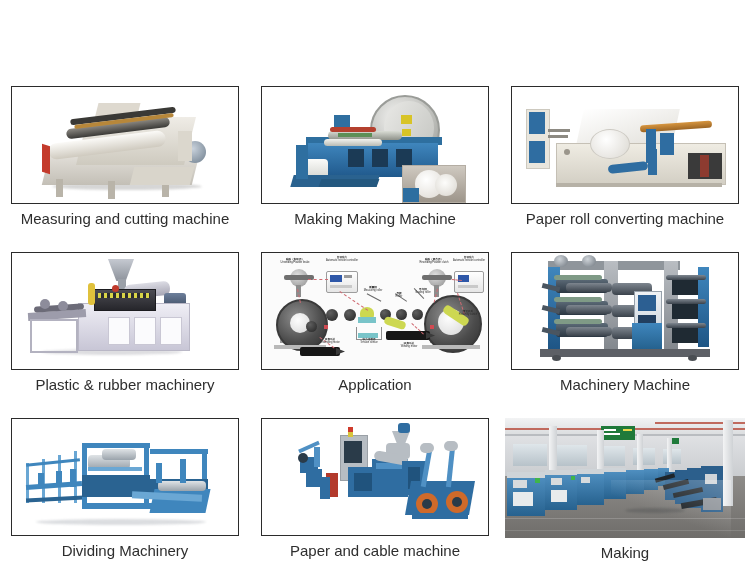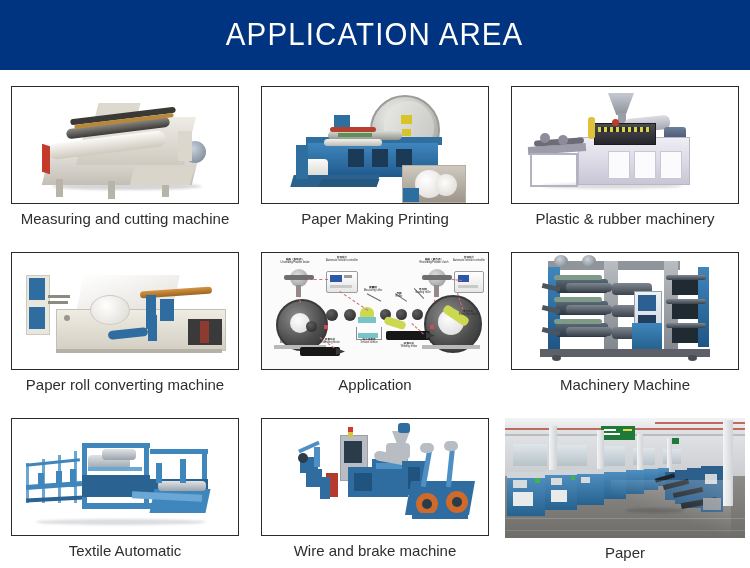--- a/index.html
+++ b/index.html
@@ -188,9 +188,6 @@
 
 <div class="page">
 
-  <div class="banner">
-    <div class="banner-title">APPLICATION AREA</div>
-  </div>
 
   <div class="grid">
 

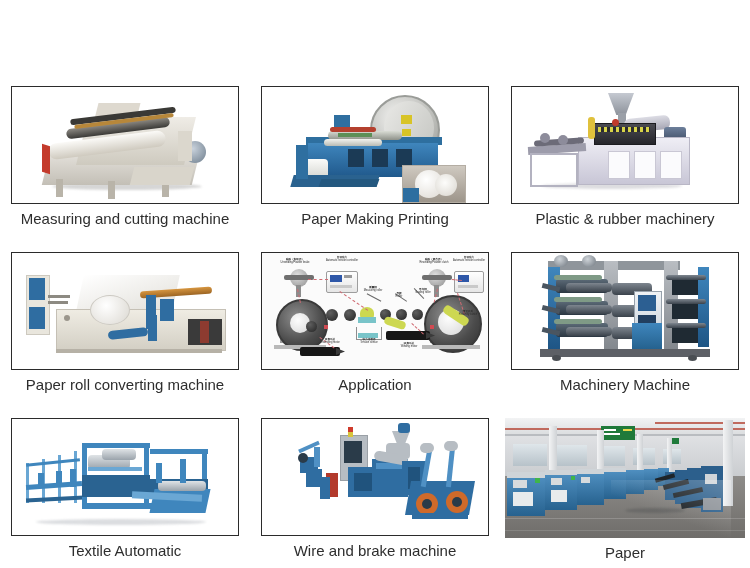--- a/index.html
+++ b/index.html
@@ -242,7 +242,7 @@
           </div>
         </div>
       </div>
-      <div class="caption">Paper Making Printing</div>
+      <div class="caption">Making Making Machine</div>
     </div>
 
     <div class="cell">

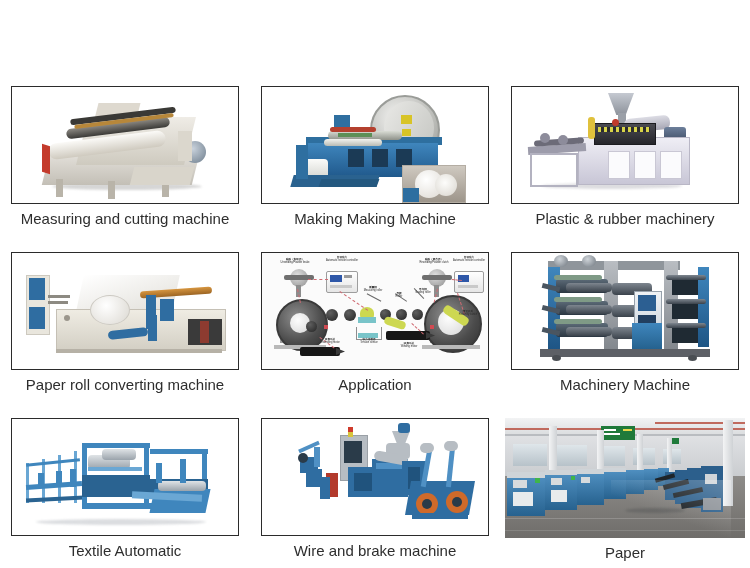--- a/index.html
+++ b/index.html
@@ -248,6 +248,31 @@
     <div class="cell">
       <div class="thumb">
         <div class="art">
+          <div class="p m3-stand"></div>
+          <div class="p m3-stb1"></div>
+          <div class="p m3-stb2"></div>
+          <div class="p" style="left:36px;top:42px;width:22px;height:3px;background:#8d8a82;"></div>
+          <div class="p" style="left:36px;top:48px;width:20px;height:3px;background:#8d8a82;"></div>
+          <div class="p m3-paper"></div>
+          <div class="p m3-base"></div>
+          <div class="p m3-roll"></div>
+          <div class="p m3-copper"></div>
+          <div class="p m3-blue1"></div>
+          <div class="p m3-blue2"></div>
+          <div class="p m3-blue4"></div>
+          <div class="p m3-blue3"></div>
+          <div class="p m3-dark"></div>
+          <div class="p m3-red"></div>
+          <div class="p" style="left:44px;top:96px;width:166px;height:4px;background:#b6b1a6;"></div>
+          <div class="p" style="left:52px;top:62px;width:6px;height:6px;border-radius:50%;background:#9b968c;"></div>
+        </div>
+      </div>
+      <div class="caption">Paper roll converting machine</div>
+    </div>
+
+    <div class="cell">
+      <div class="thumb">
+        <div class="art">
           <div class="p m4-sh"></div>
           <div class="p m4-hopper"></div>
           <div class="p m4-htube"></div>
@@ -272,31 +297,6 @@
     </div>
 
     <div class="cell">
-      <div class="thumb">
-        <div class="art">
-          <div class="p m3-stand"></div>
-          <div class="p m3-stb1"></div>
-          <div class="p m3-stb2"></div>
-          <div class="p" style="left:36px;top:42px;width:22px;height:3px;background:#8d8a82;"></div>
-          <div class="p" style="left:36px;top:48px;width:20px;height:3px;background:#8d8a82;"></div>
-          <div class="p m3-paper"></div>
-          <div class="p m3-base"></div>
-          <div class="p m3-roll"></div>
-          <div class="p m3-copper"></div>
-          <div class="p m3-blue1"></div>
-          <div class="p m3-blue2"></div>
-          <div class="p m3-blue4"></div>
-          <div class="p m3-blue3"></div>
-          <div class="p m3-dark"></div>
-          <div class="p m3-red"></div>
-          <div class="p" style="left:44px;top:96px;width:166px;height:4px;background:#b6b1a6;"></div>
-          <div class="p" style="left:52px;top:62px;width:6px;height:6px;border-radius:50%;background:#9b968c;"></div>
-        </div>
-      </div>
-      <div class="caption">Paper roll converting machine</div>
-    </div>
-
-    <div class="cell">
       <div class="thumb d-bg">
         <div class="art">
 

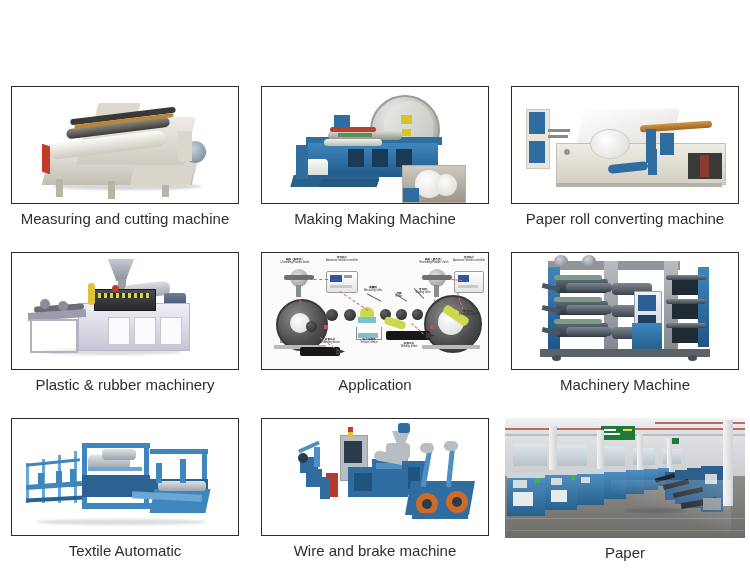--- a/index.html
+++ b/index.html
@@ -495,7 +495,7 @@
           <div class="p m7-f" style="left:168px;top:40px;width:6px;height:24px;"></div>
         </div>
       </div>
-      <div class="caption">Textile Automatic</div>
+      <div class="caption">Dividing Machinery</div>
     </div>
 
     <div class="cell">

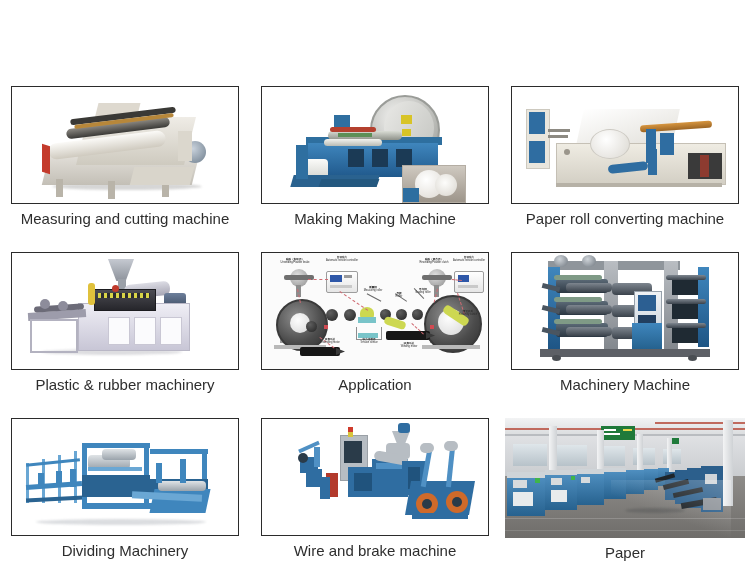--- a/index.html
+++ b/index.html
@@ -540,7 +540,7 @@
           <div class="p m8-b" style="left:150px;top:94px;width:56px;height:6px;"></div>
         </div>
       </div>
-      <div class="caption">Wire and brake machine</div>
+      <div class="caption">Paper and cable machine</div>
     </div>
 
     <div class="cell">

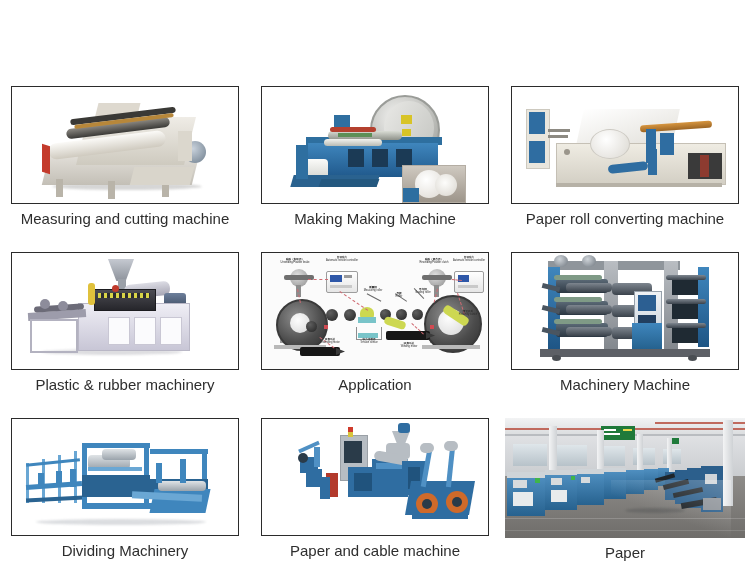--- a/index.html
+++ b/index.html
@@ -610,7 +610,7 @@
           <div class="p" style="left:0;top:112px;width:240px;height:1px;background:rgba(255,255,255,.14);"></div>
         </div>
       </div>
-      <div class="caption">Paper</div>
+      <div class="caption">Making</div>
     </div>
 
   </div>

